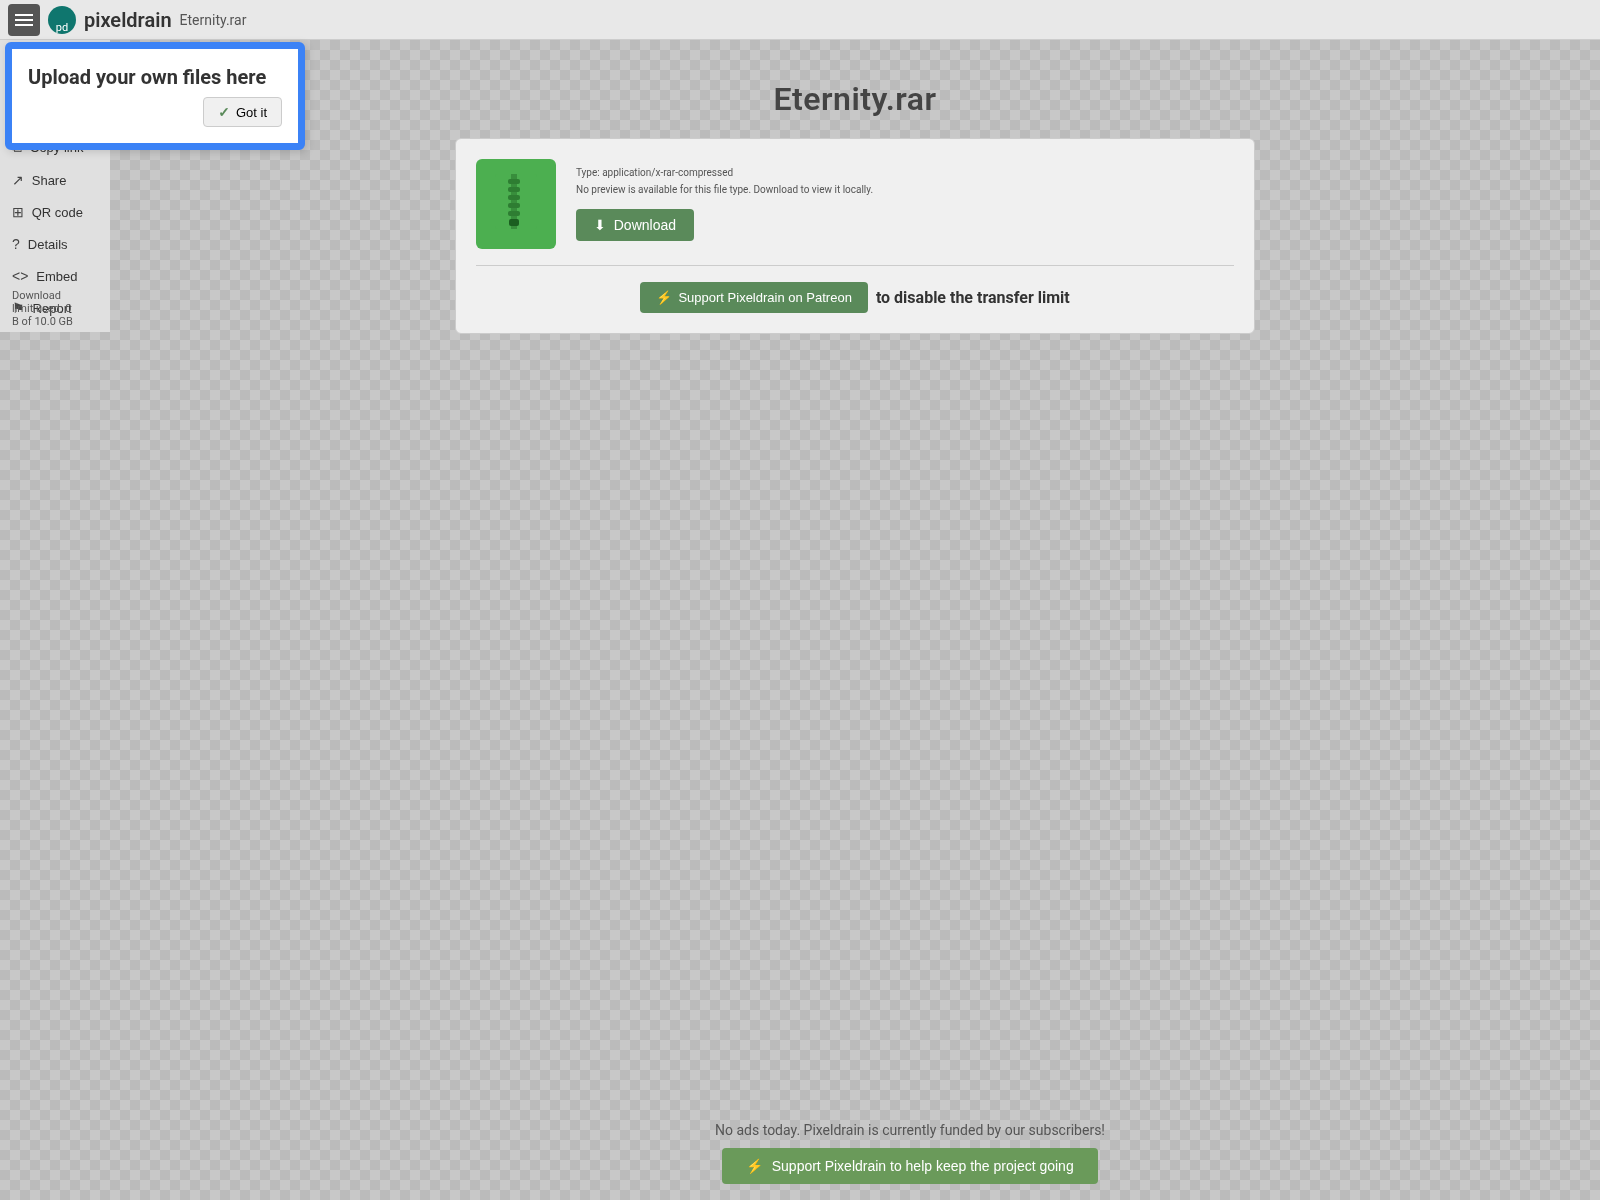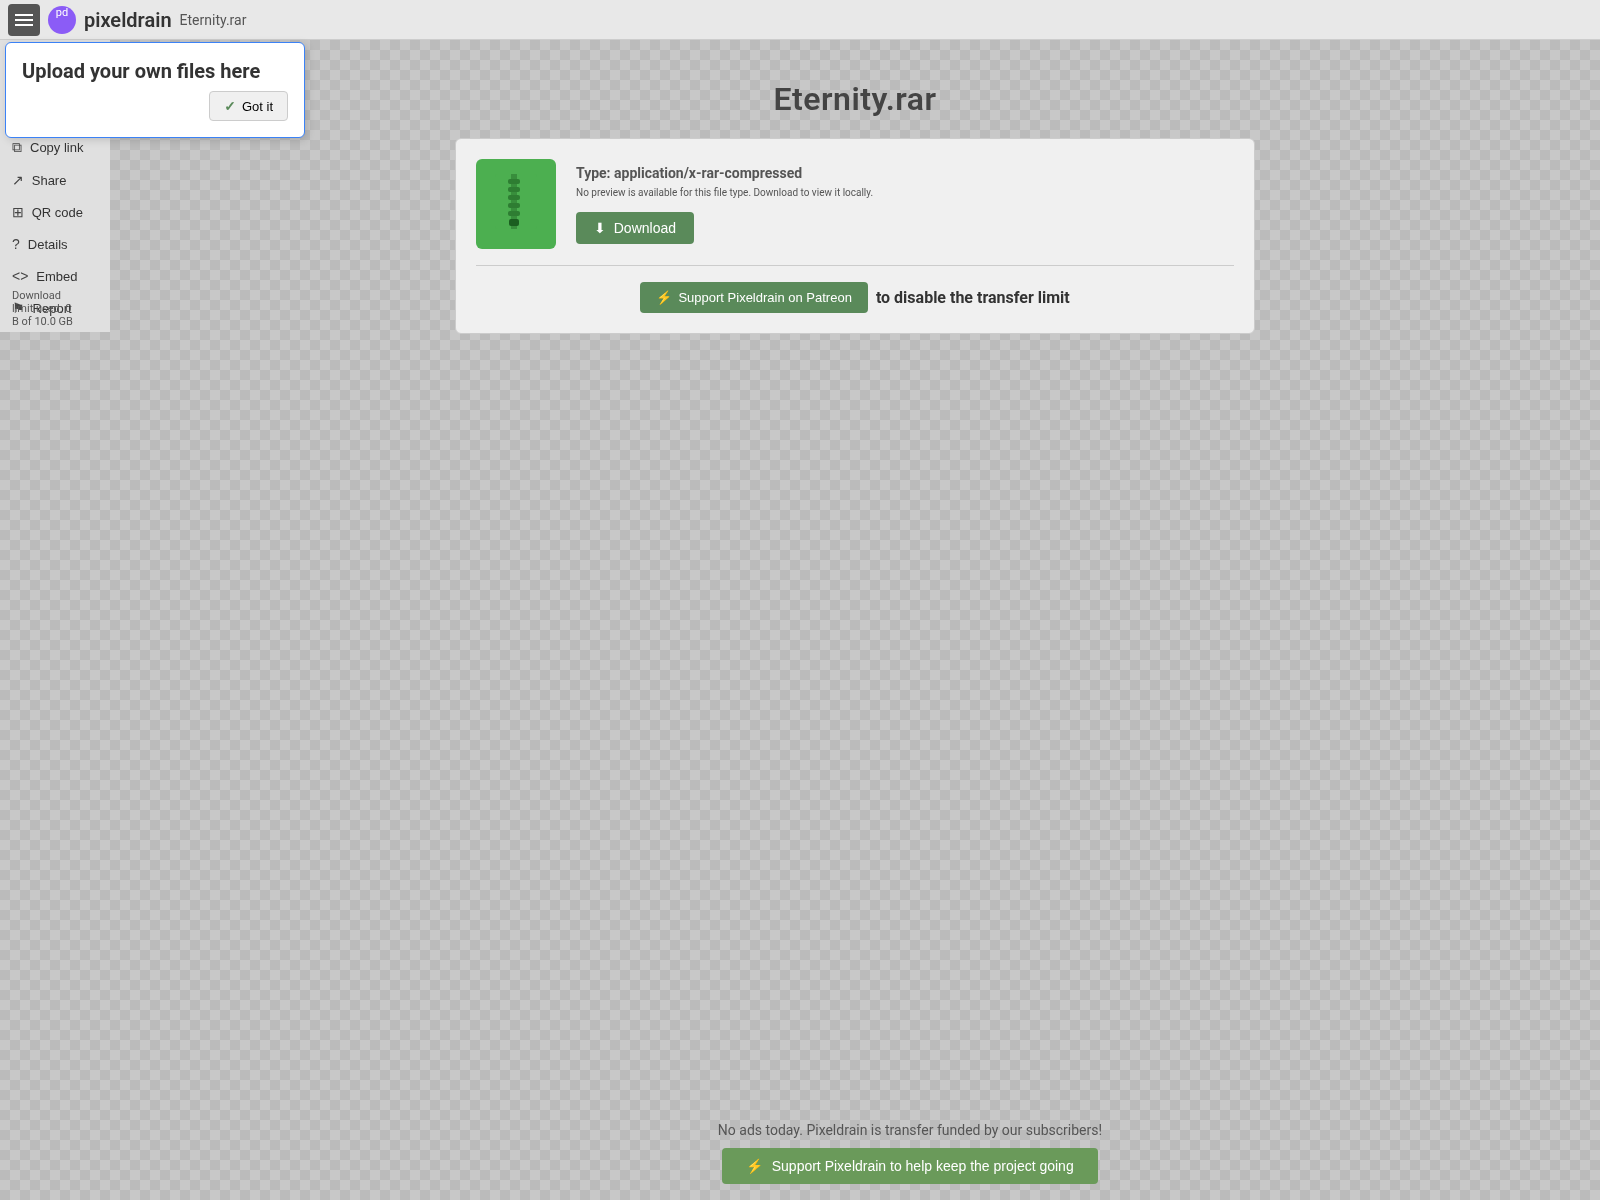--- a/index.html
+++ b/index.html
@@ -68,10 +68,10 @@
     .topbar-logo {
       width: 28px;
       height: 28px;
-      background: #8b5cf6;
+      background: #0f766e;
       border-radius: 50%;
       display: flex;
-      align-items: flex-start;
+      align-items: flex-end;
       justify-content: center;
       font-size: 11px;
       color: white;

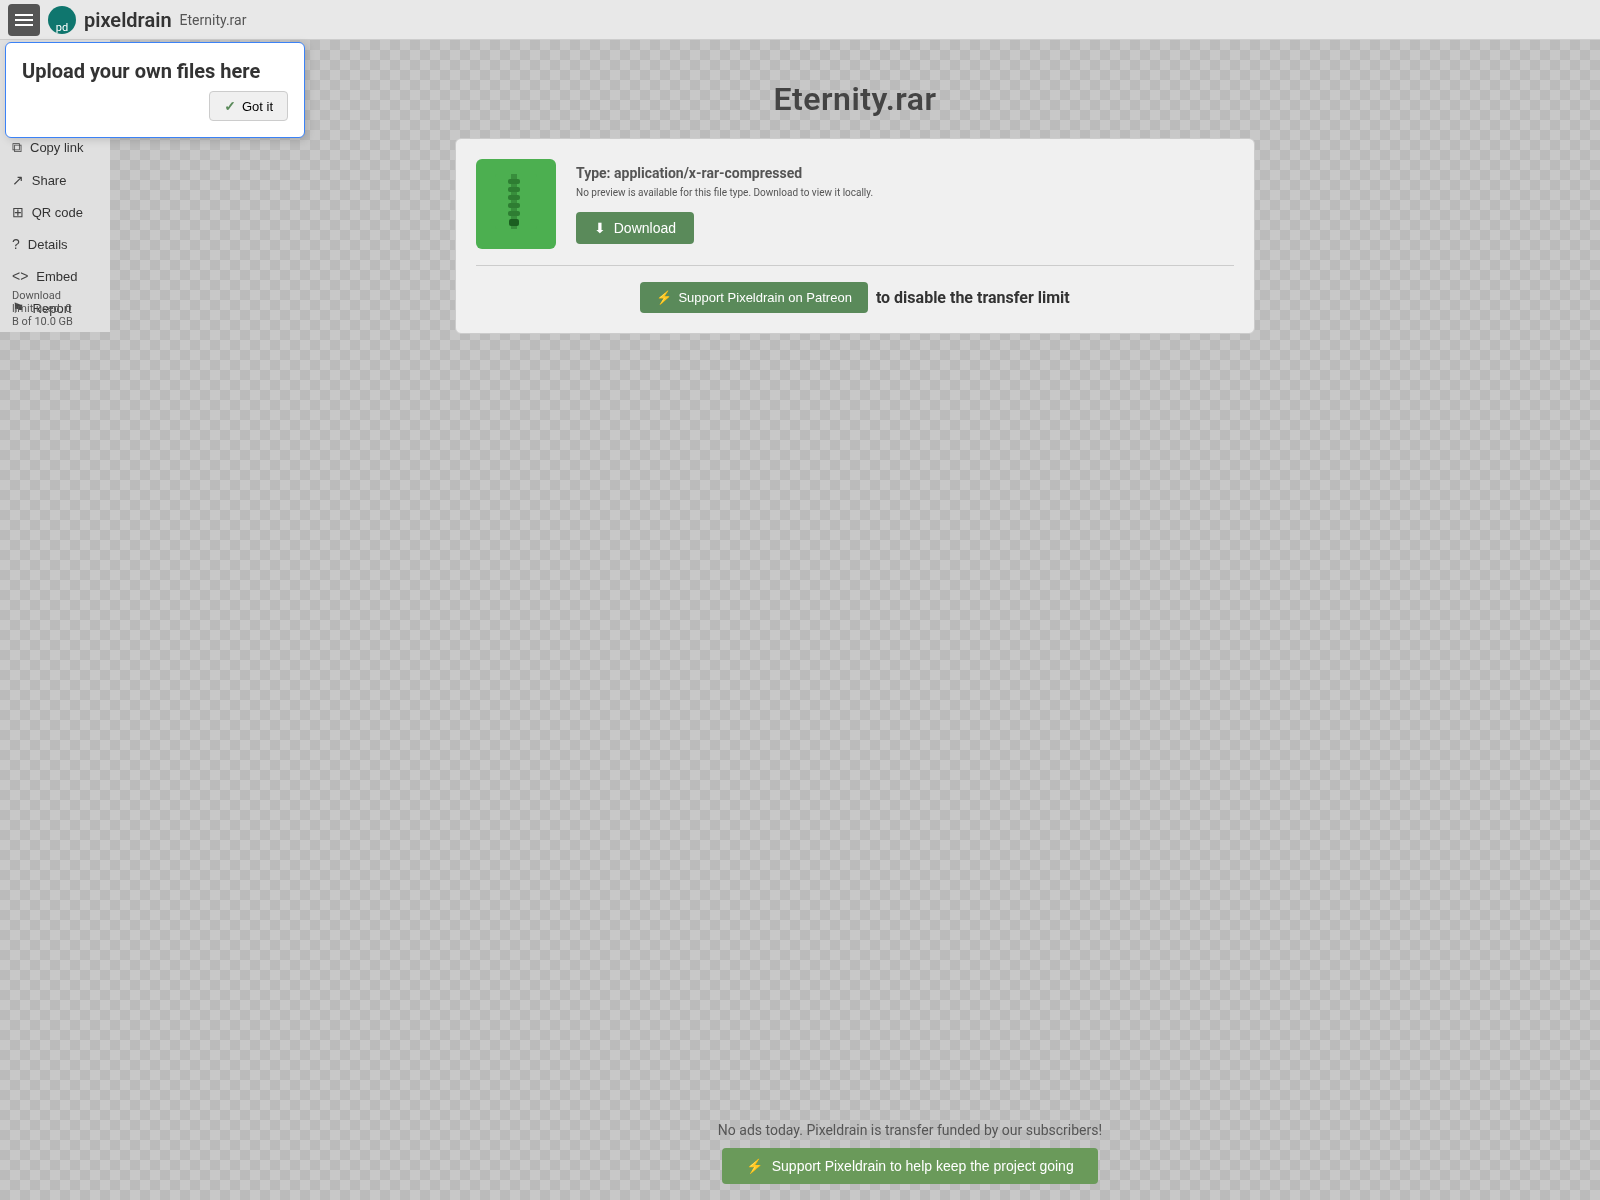--- a/index.html
+++ b/index.html
@@ -293,7 +293,7 @@
       left: 5px;
       width: 300px;
       background: white;
-      border: 1px solid #3b82f6;
+      border: 7px solid #3b82f6;
       border-radius: 6px;
       padding: 16px;
       box-shadow: 2px 2px 8px rgba(0,0,0,0.15);

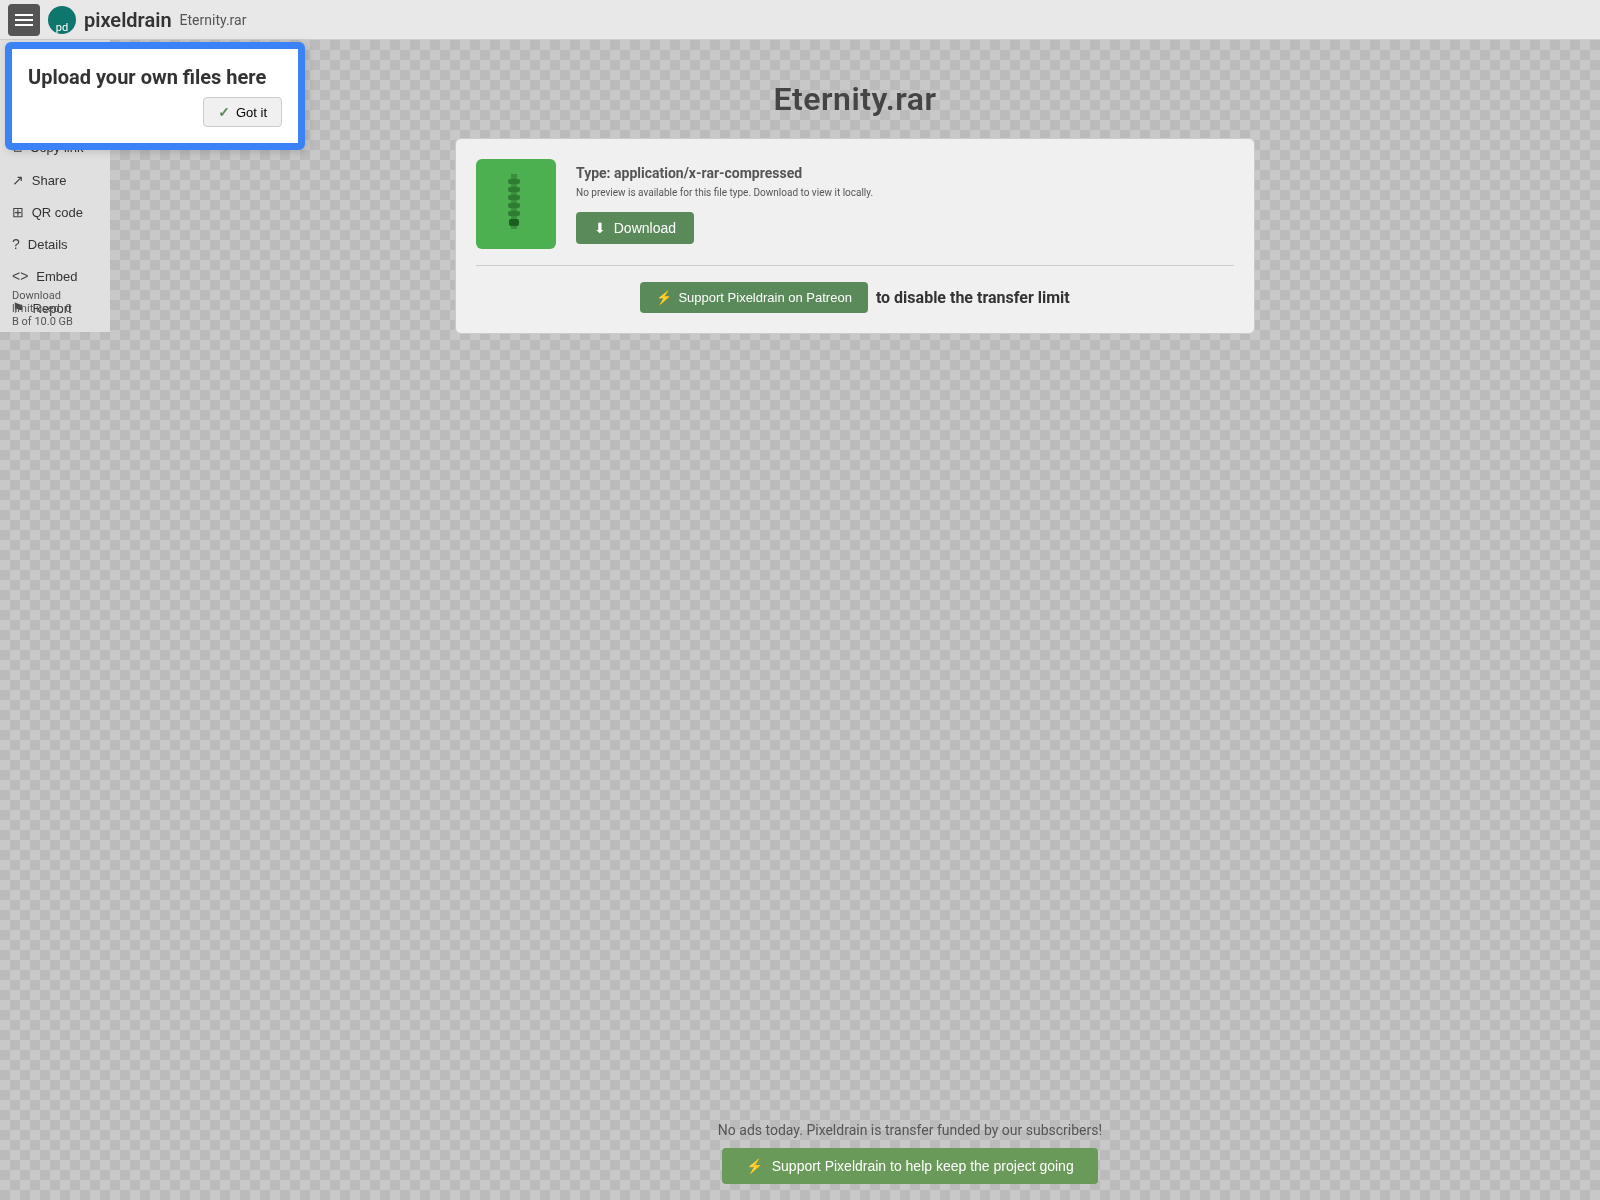--- a/index.html
+++ b/index.html
@@ -180,10 +180,9 @@
     }
 
     .file-type-text {
-      font-size: 14px;
+      font-size: 10px;
       color: #555;
       margin-bottom: 6px;
-      font-weight: bold;
     }
 
     .file-preview-text {

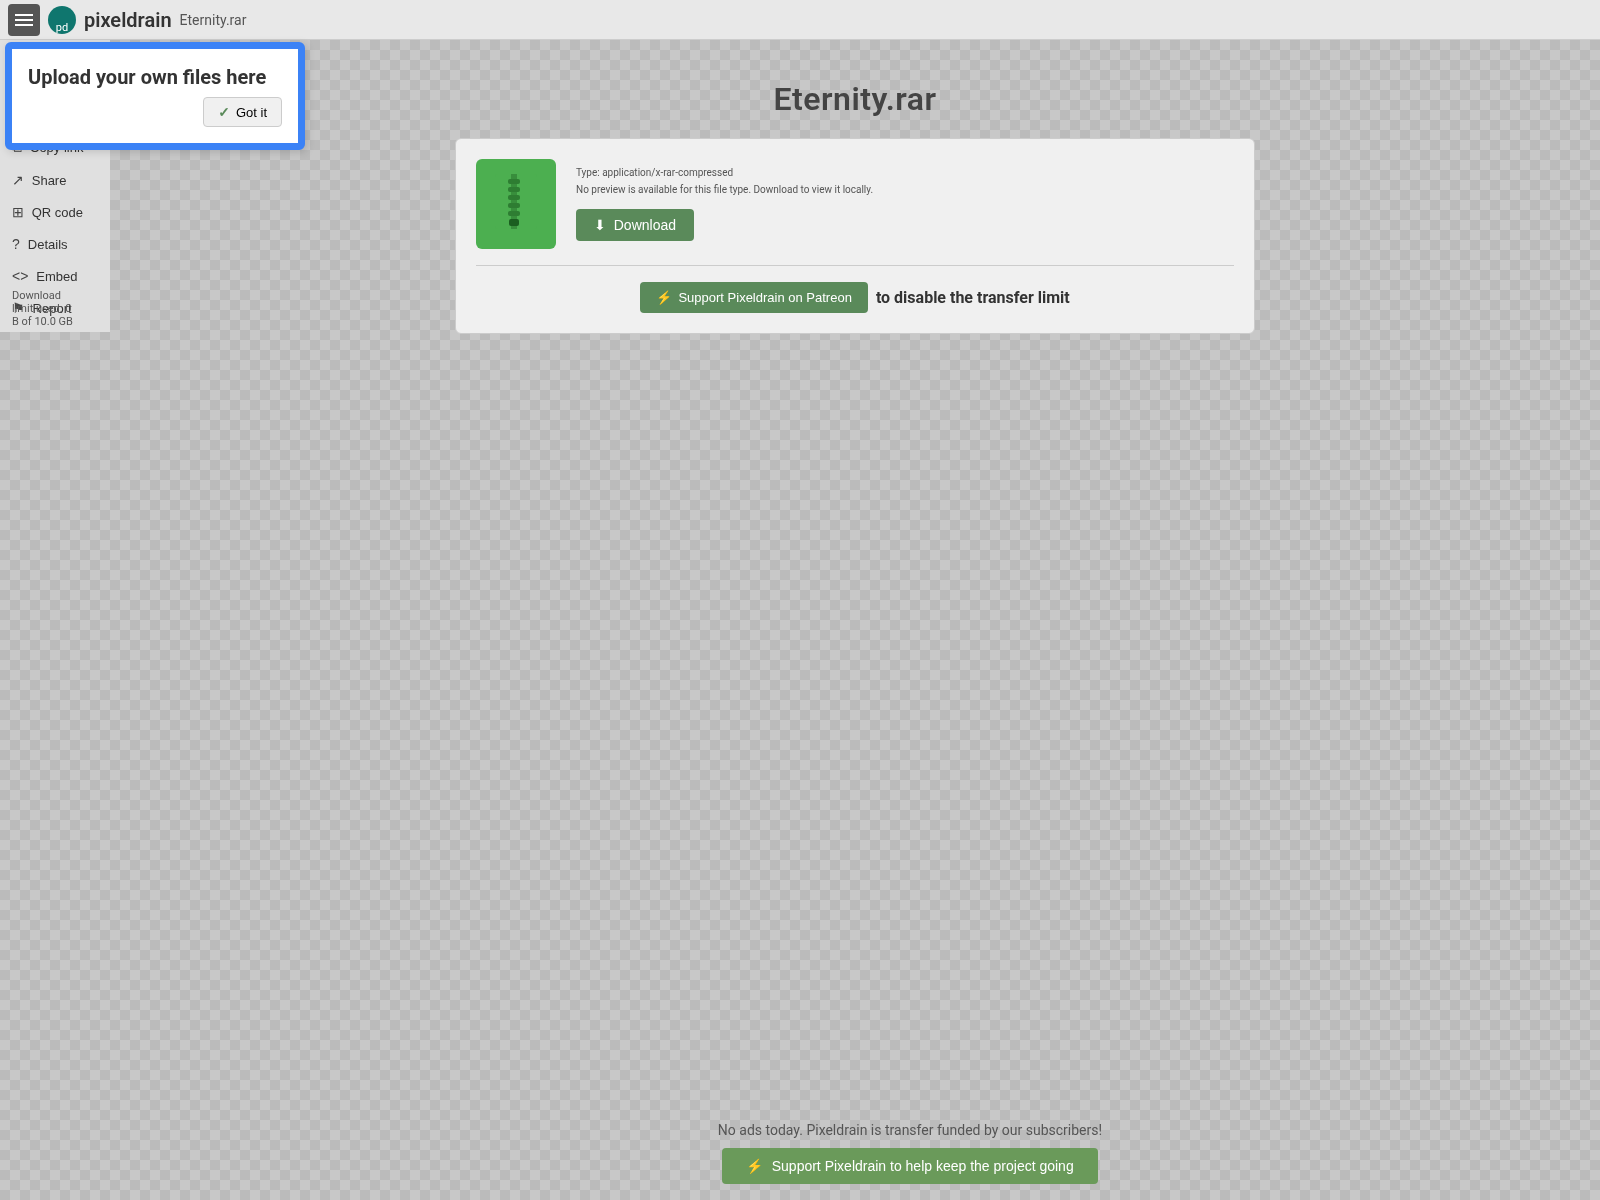--- a/index.html
+++ b/index.html
@@ -456,7 +456,7 @@
   </div>
 
   <div class="bottom-bar">
-    <p class="bottom-ad-text">No ads today. Pixeldrain is transfer funded by our subscribers!</p>
+    <p class="bottom-ad-text">No ads today. Pixeldrain is currently funded by our subscribers!</p>
     <button class="bottom-support-btn">
       <span>⚡</span>
       <span>Support Pixeldrain to help keep the project going</span>

